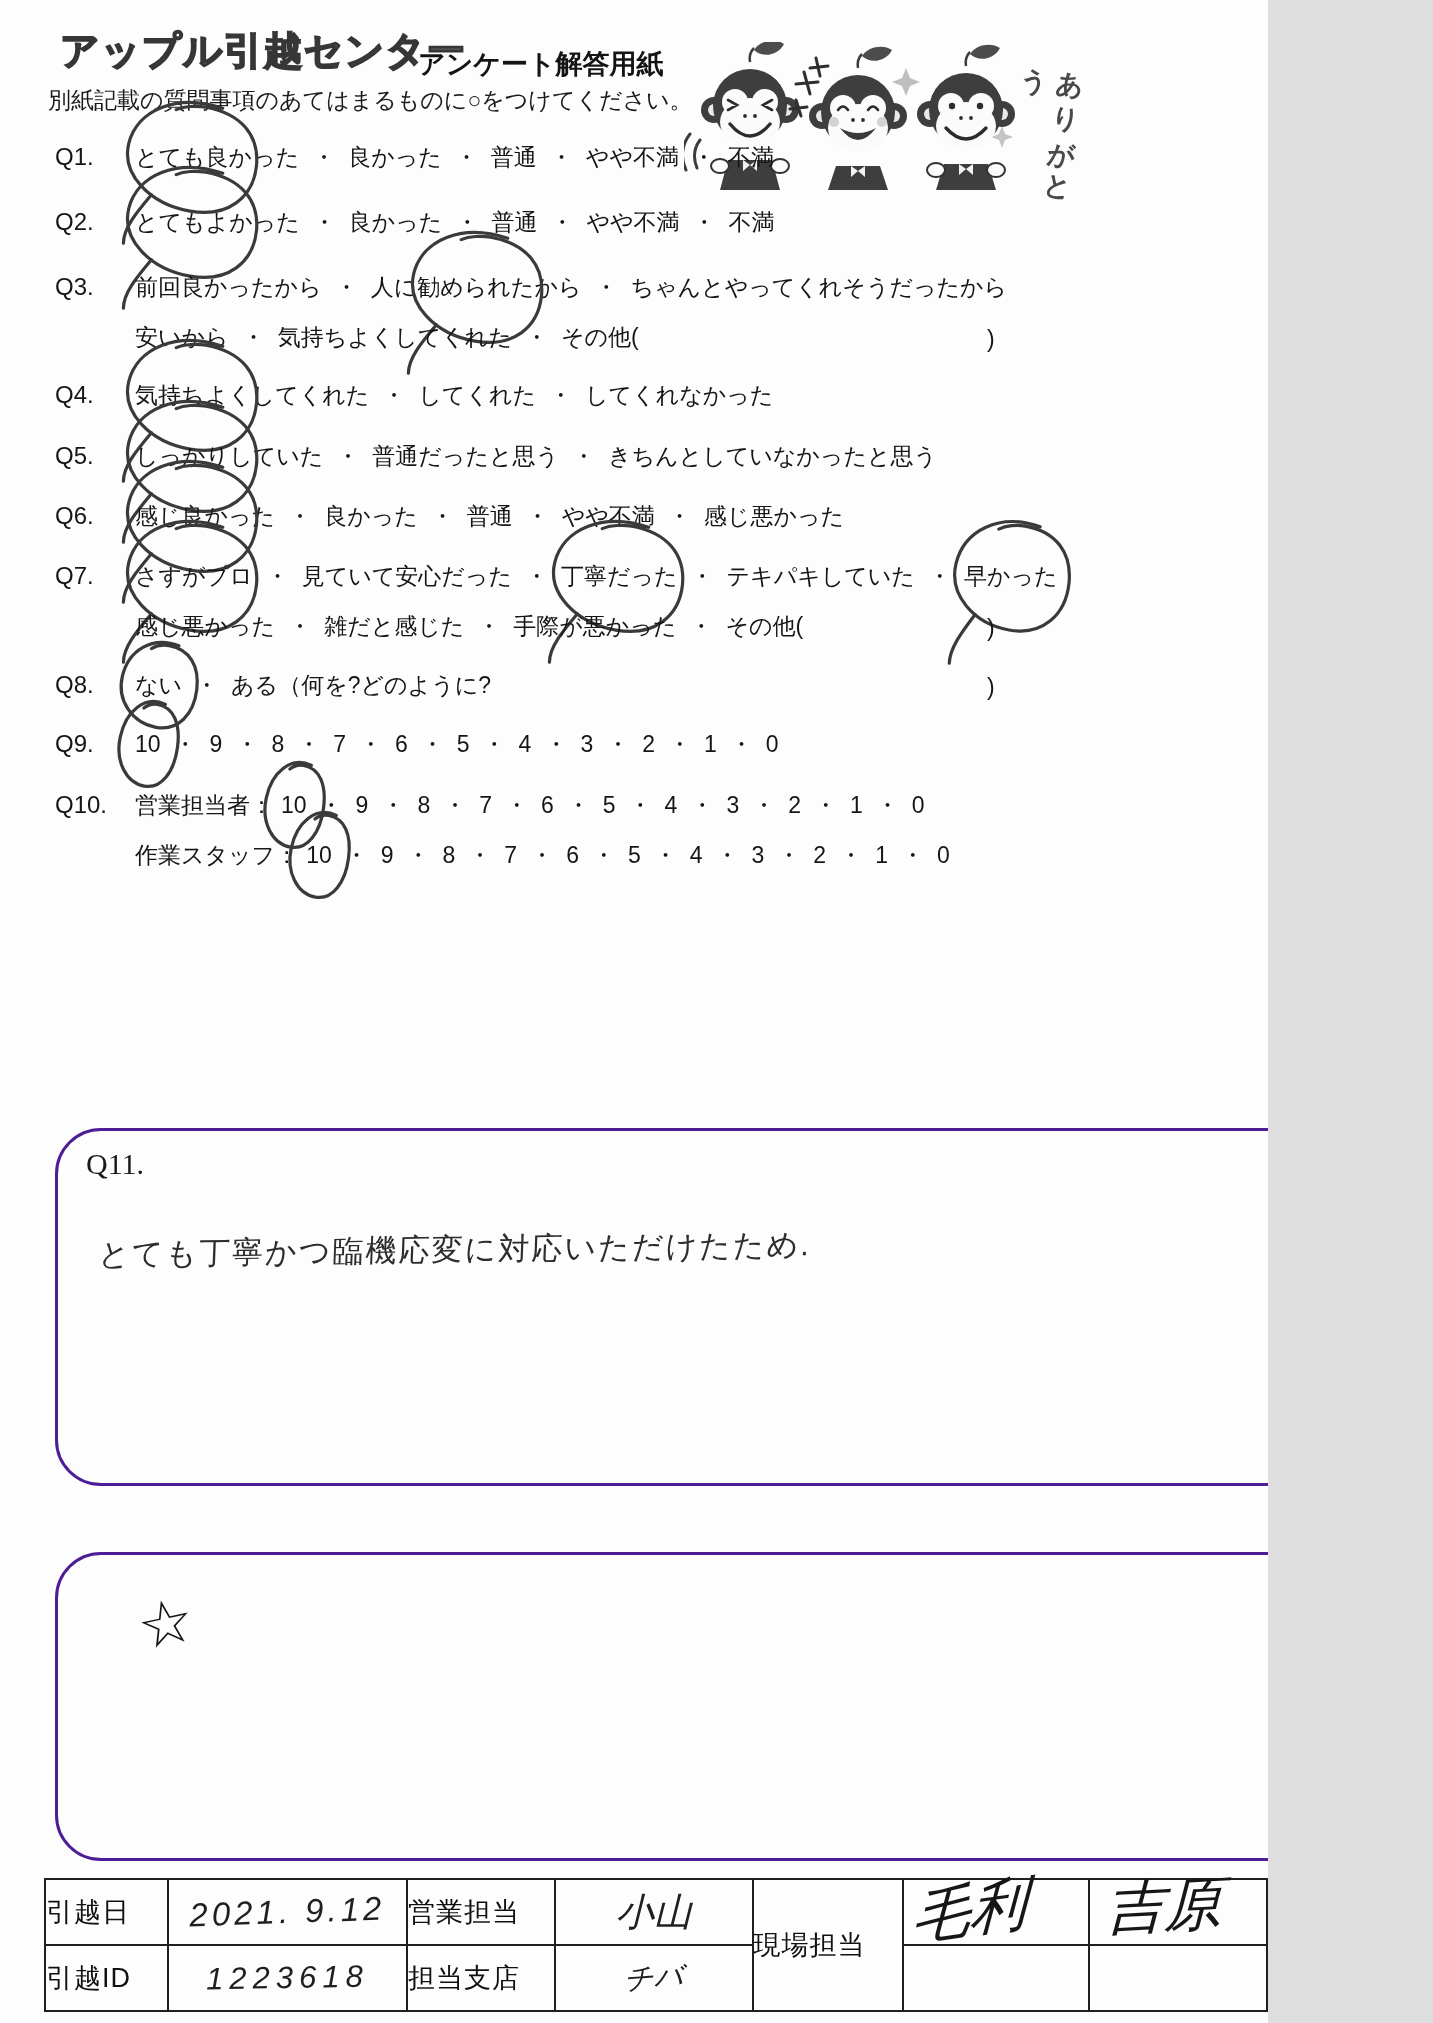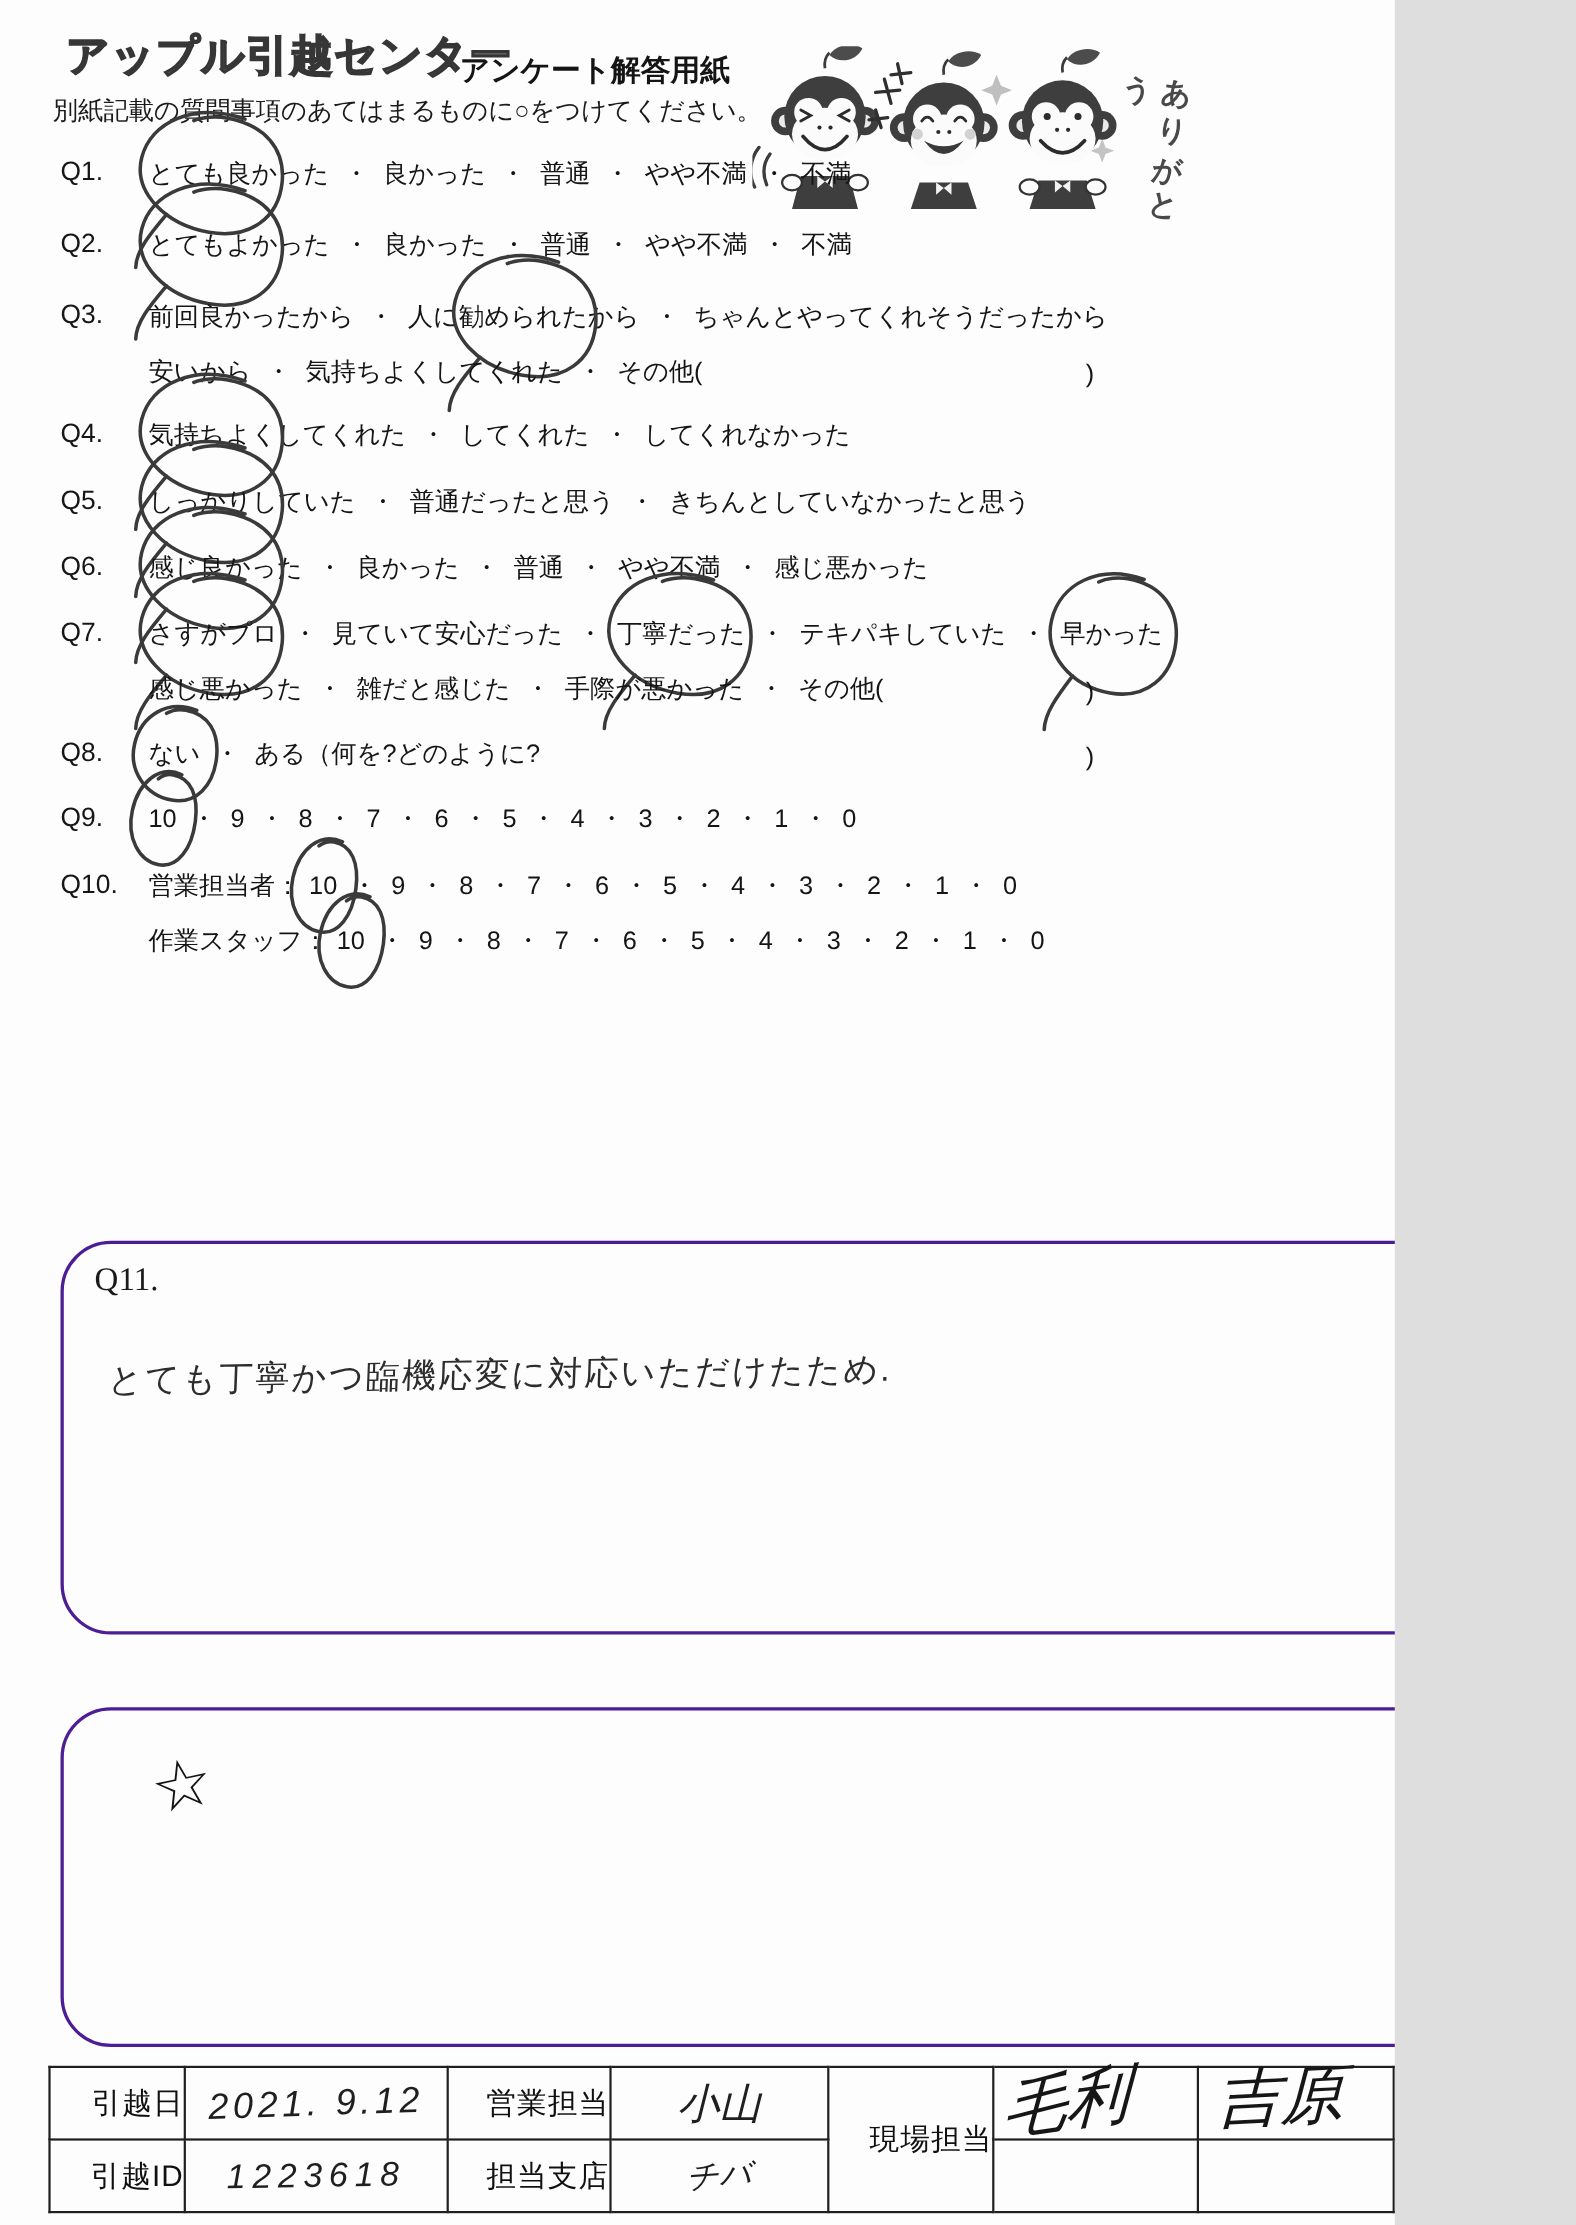--- a/index.html
+++ b/index.html
@@ -35,7 +35,7 @@
   
   .footer-table{position:absolute;left:44px;top:1878px;border-collapse:collapse;table-layout:fixed;}
   .footer-table td{border:2.5px solid #1f1f1f;height:64px;padding:0;position:relative;vertical-align:middle;overflow:visible;}
-  .lbl{font-size:27px;color:#101010;text-align:right;letter-spacing:1px;}
+  .lbl{font-size:27px;color:#101010;text-align:left;letter-spacing:1px;}
   .hw{text-align:center;color:#1f1f1f;}
   .hw-date{font-size:33px;letter-spacing:4px;transform:rotate(-2deg);font-style:italic;}
   .hw-id{font-size:31px;letter-spacing:6px;font-style:italic;transform:rotate(-1deg);}

